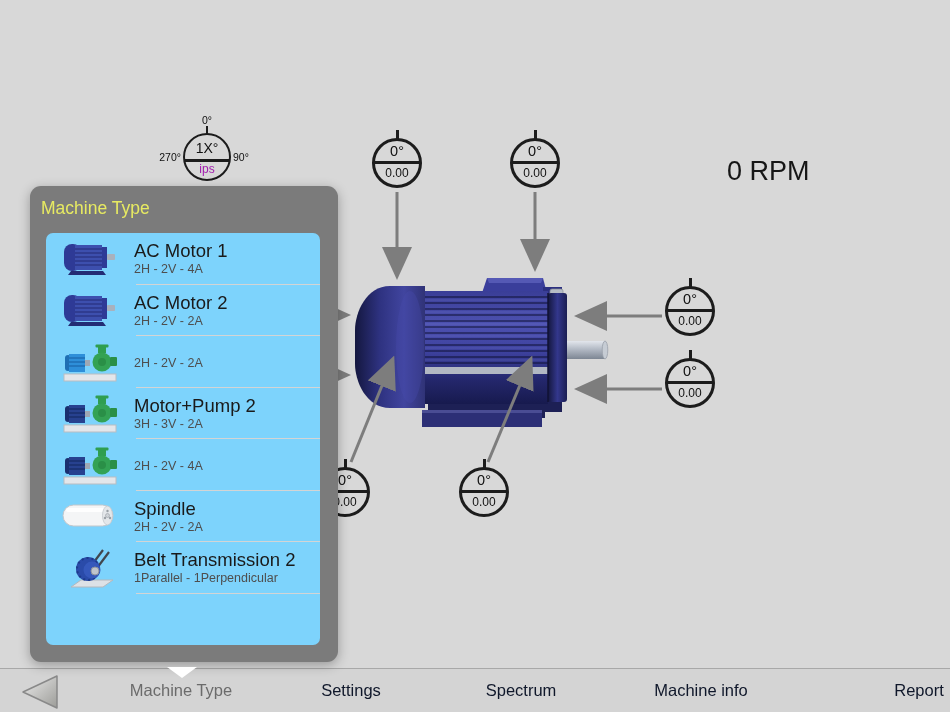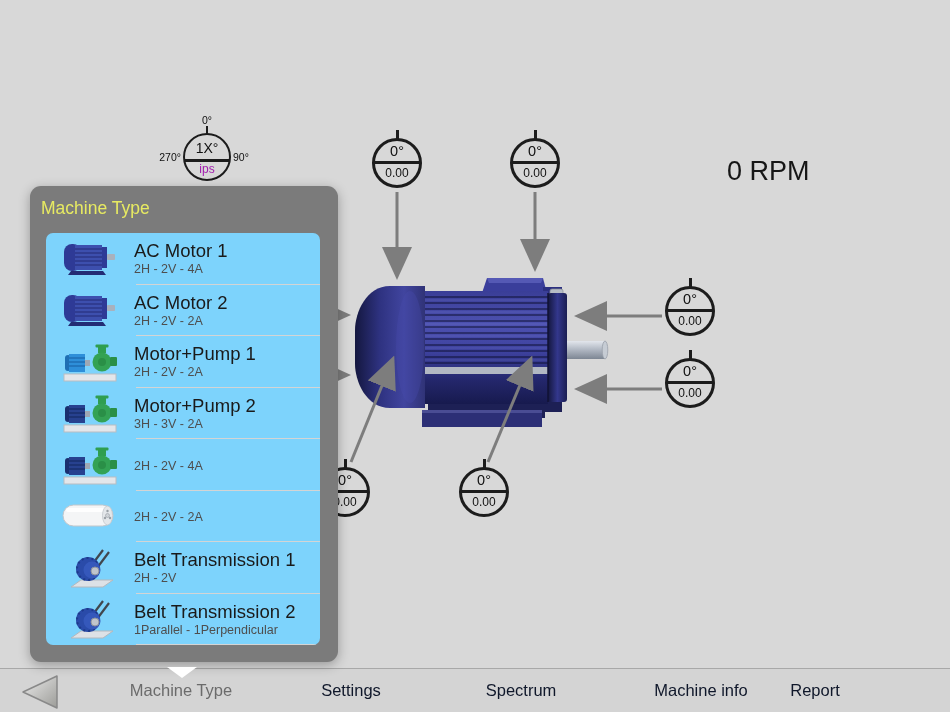--- a/index.html
+++ b/index.html
@@ -253,7 +253,6 @@
         </svg>
       </div>
       <div class="row-text">
-        <div class="row-title">Motor+Pump 1</div>
         <div class="row-sub">2H - 2V - 2A</div>
       </div>
       <div class="sep"></div>

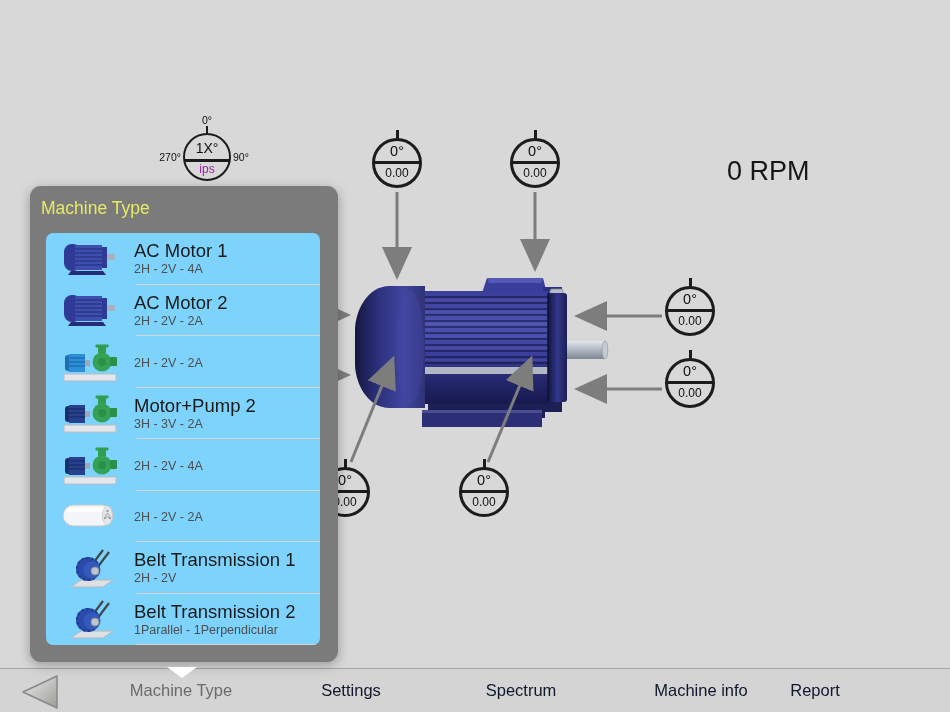--- a/index.html
+++ b/index.html
@@ -314,6 +314,7 @@
         </svg>
       </div>
       <div class="row-text">
+        <div class="row-title">Spindle</div>
         <div class="row-sub">2H - 2V - 2A</div>
       </div>
       <div class="sep"></div>

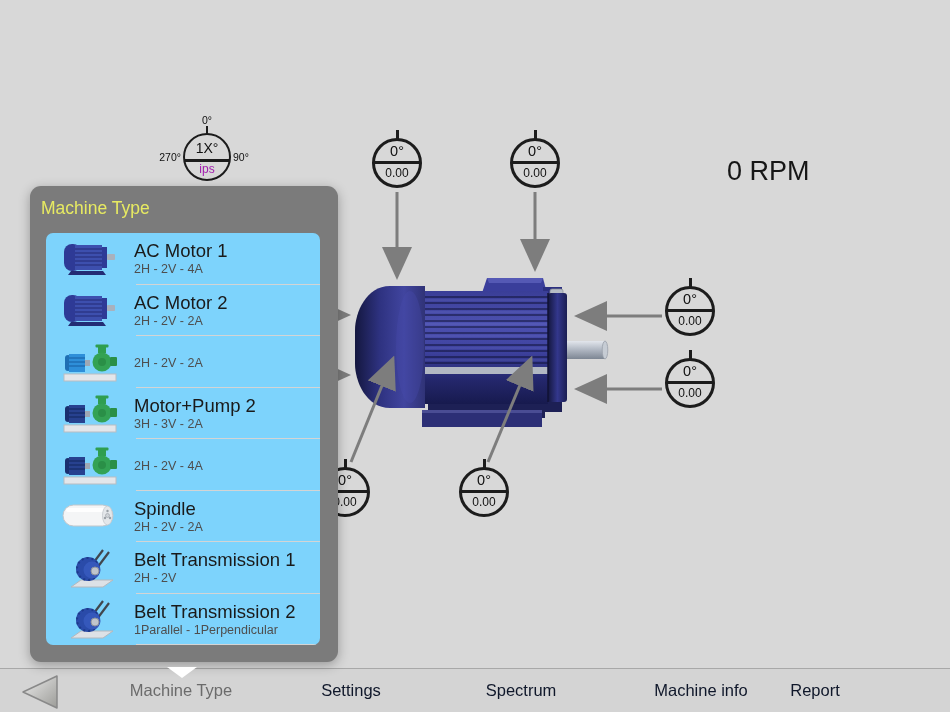--- a/index.html
+++ b/index.html
@@ -320,24 +320,6 @@
       <div class="sep"></div>
     </div>
 
-    <div class="row">
-      <div class="icon-box">
-        <svg width="58" height="42" viewBox="0 0 58 42">
-          <polygon points="10,40 42,40 52,33 20,33" fill="#dde1e6" stroke="#b4b8bd" stroke-width="1"></polygon>
-          <path d="M30 19 L42 3" stroke="#41464d" stroke-width="2.2"></path>
-          <path d="M36 21 L48 5" stroke="#41464d" stroke-width="2.2"></path>
-          <circle cx="27" cy="22" r="12" fill="#2a4ba9"></circle>
-          <circle cx="27" cy="22" r="11" fill="none" stroke="#1d3a8a" stroke-width="2" stroke-dasharray="2 3"></circle>
-          <circle cx="31" cy="23" r="8.5" fill="#3558bb"></circle>
-          <circle cx="34" cy="24" r="4" fill="#bfc5cc" stroke="#8d939b"></circle>
-        </svg>
-      </div>
-      <div class="row-text">
-        <div class="row-title">Belt Transmission 1</div>
-        <div class="row-sub">2H - 2V</div>
-      </div>
-      <div class="sep"></div>
-    </div>
 
     <div class="row">
       <div class="icon-box">

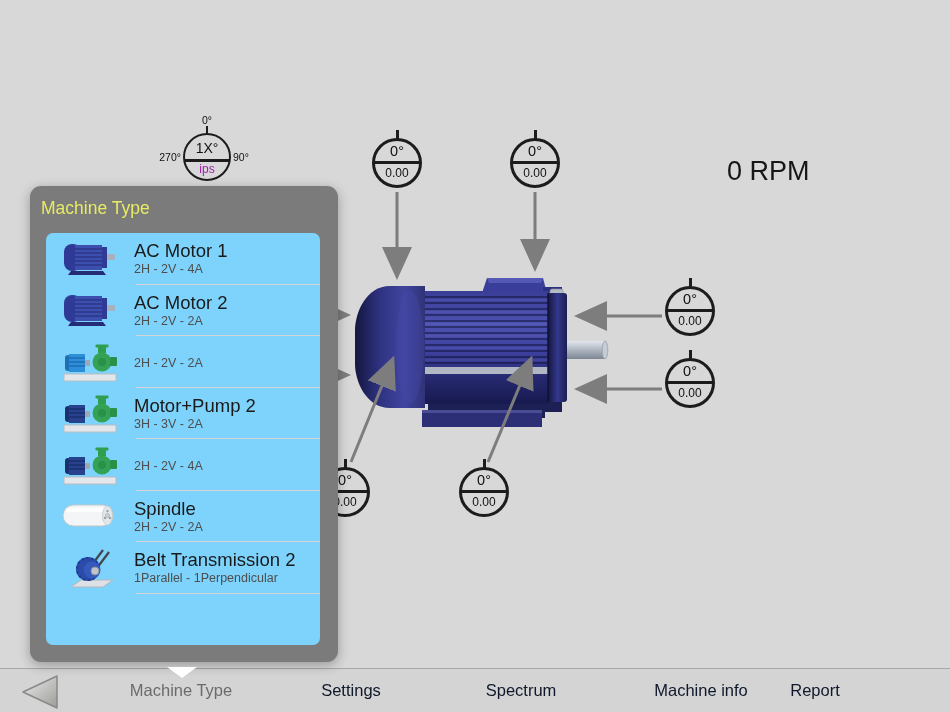--- a/index.html
+++ b/index.html
@@ -357,7 +357,7 @@
   <div class="tb-item" style="left:351px;">Settings</div>
   <div class="tb-item" style="left:521px;">Spectrum</div>
   <div class="tb-item" style="left:701px;">Machine info</div>
-  <div class="tb-item" style="left:815px;">Report</div>
+  <div class="tb-item" style="left:919px;">Report</div>
 </div>
 
 <div class="pop-pointer"></div>

